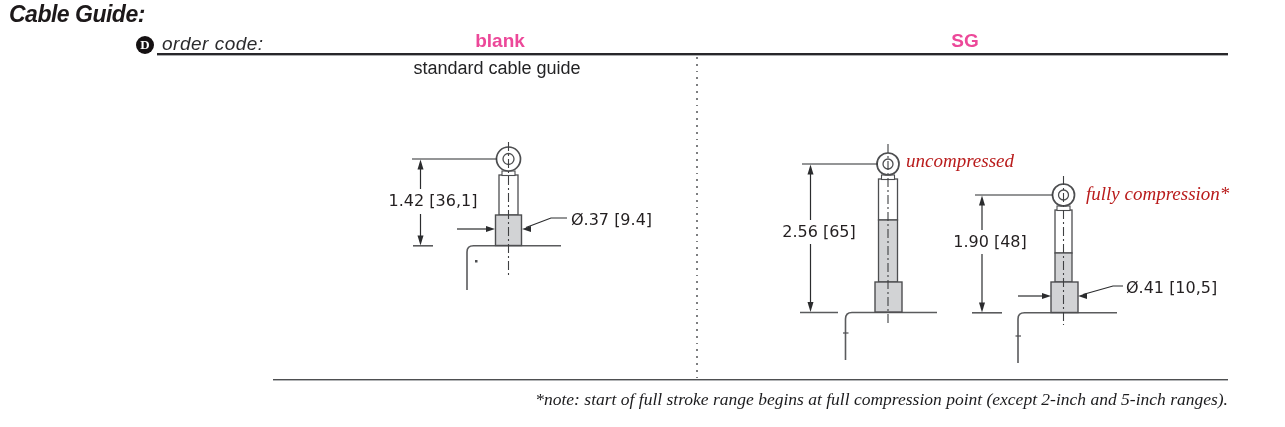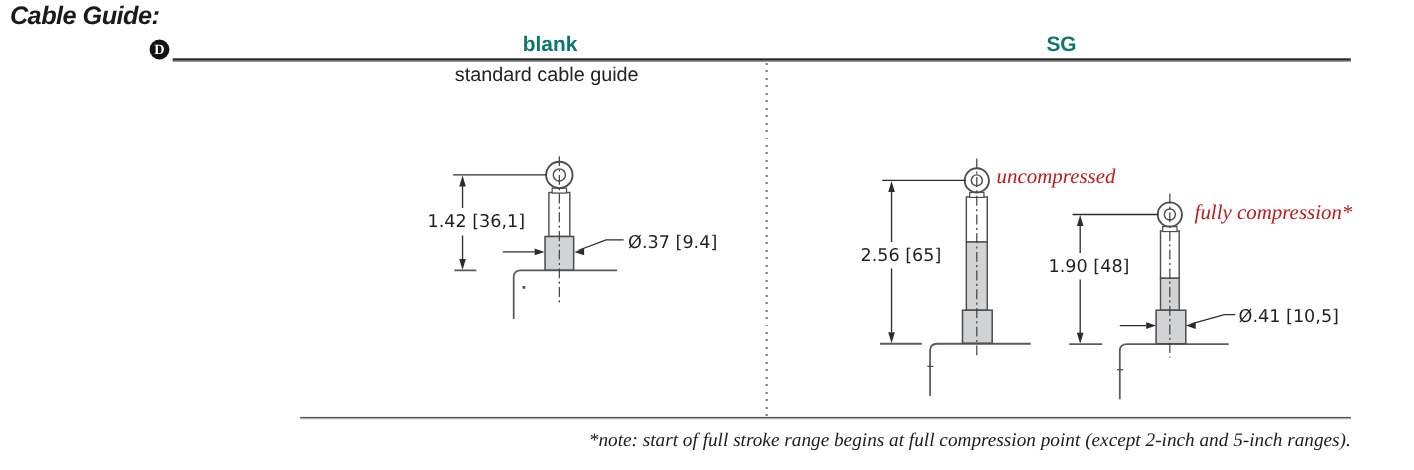--- a/index.html
+++ b/index.html
@@ -66,6 +66,7 @@
   <div class="abs page-title">Cable Guide:</div>
 
   <div class="abs order-row-marker">D</div>
+  <div class="abs order-row-label">order code:</div>
 
   <div class="abs header-rule"></div>
 

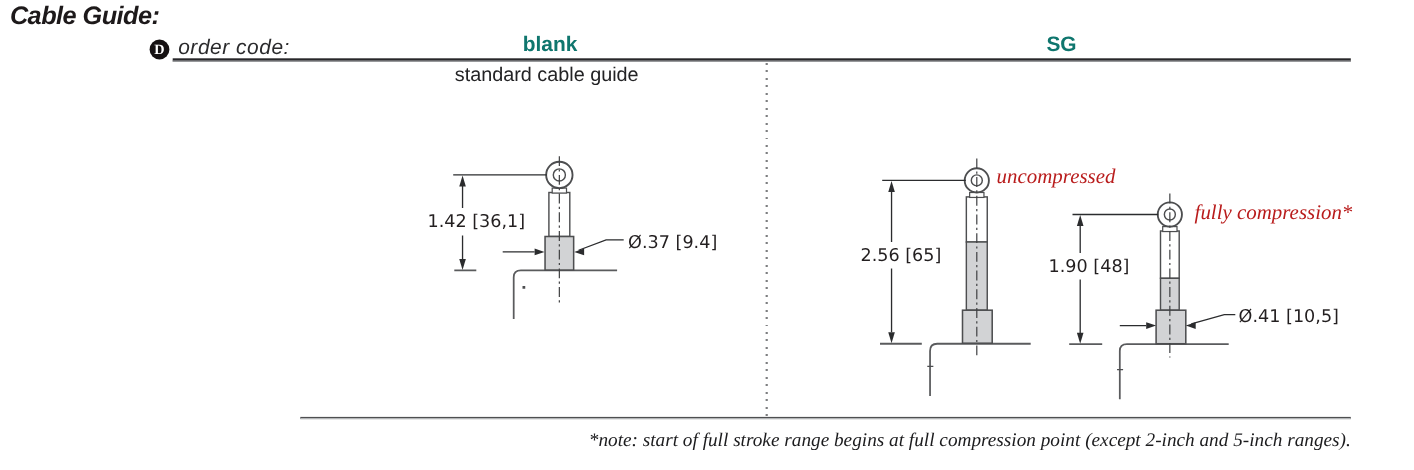--- a/index.html
+++ b/index.html
@@ -26,7 +26,7 @@
     left:157px; top:53px; width:1071px; height:2.5px; background:#28272a;
     border-bottom:1.5px solid #aaacae;
   }
-  .col-code { top:30px; font-size:19px; font-weight:bold; text-align:center; color:#0f766e; }
+  .col-code { top:30px; font-size:19px; font-weight:bold; text-align:center; color:#ec4899; }
   .col-code.blank { left:380px; width:240px; }
   .col-code.sg    { left:845px; width:240px; }
   .col-desc { top:58px; font-size:18px; text-align:center; color:#232325; }

